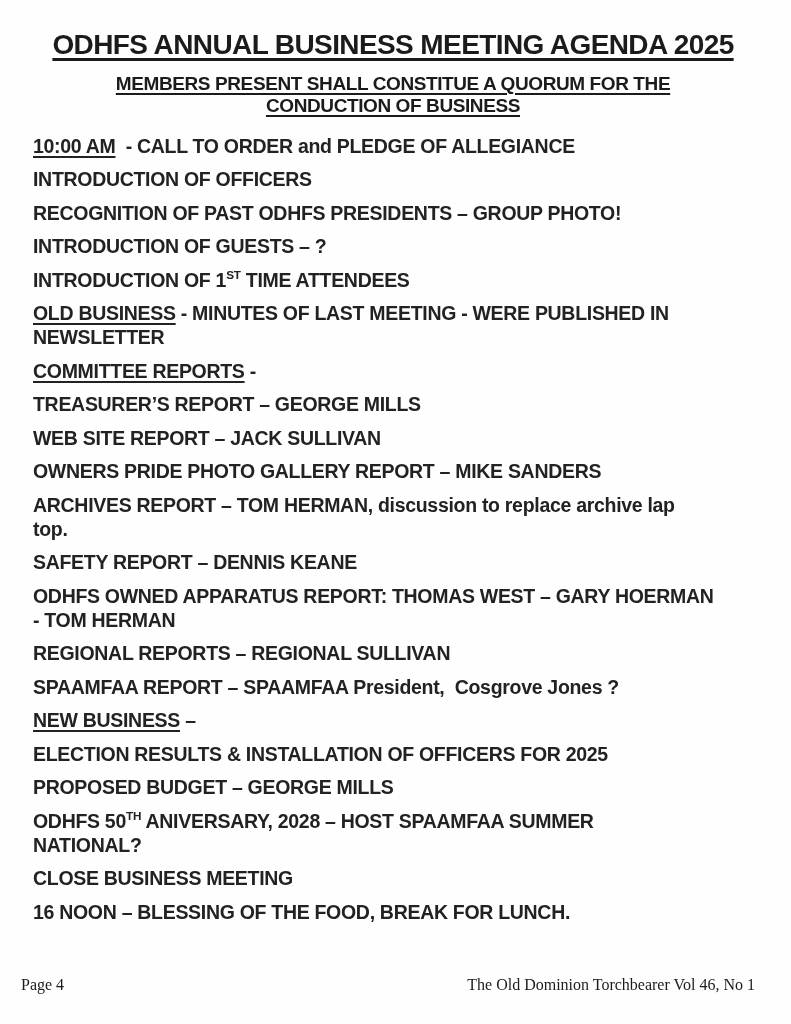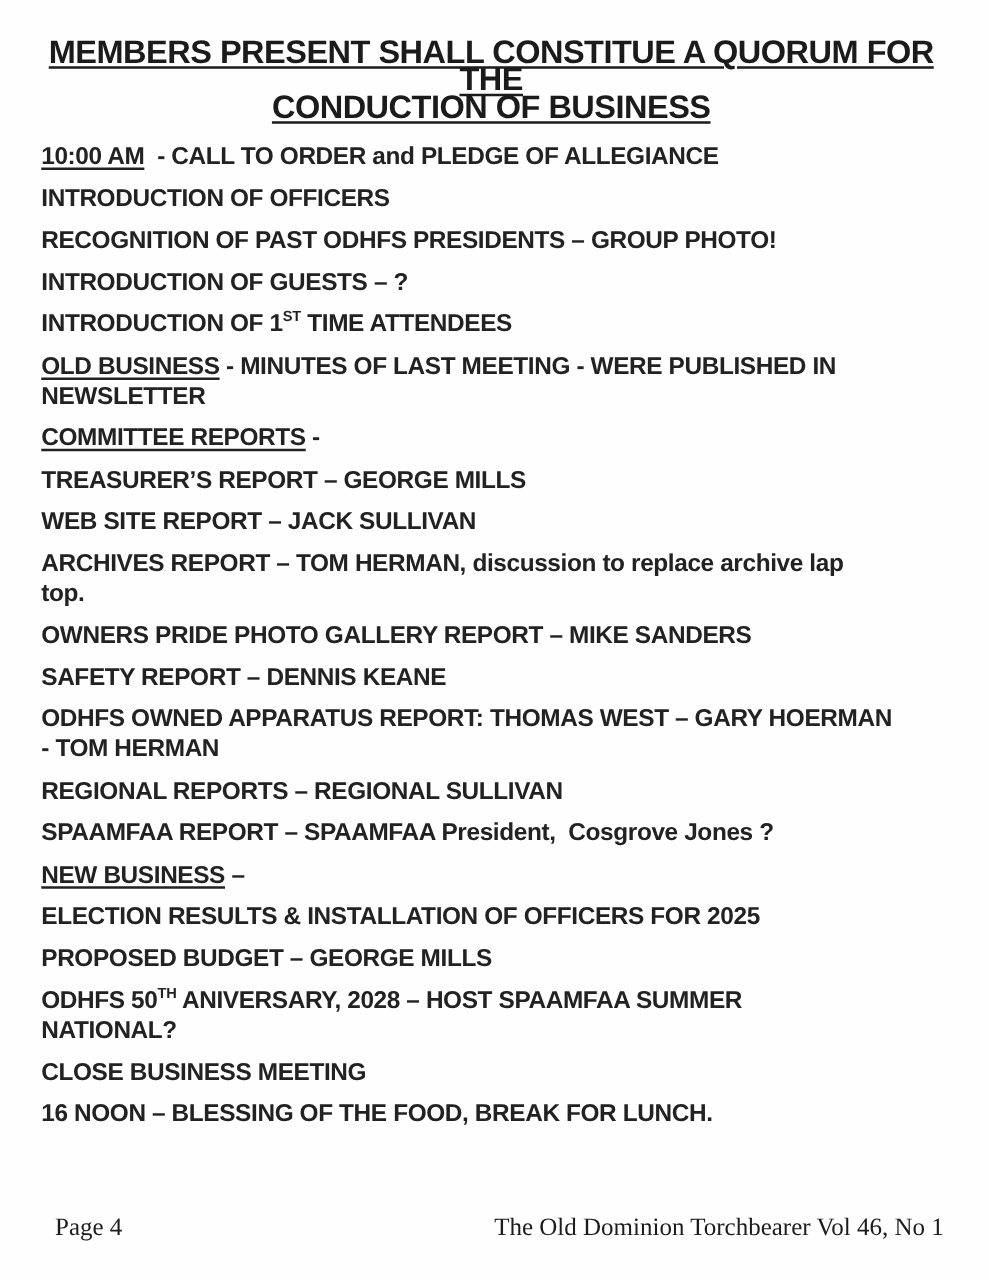--- a/index.html
+++ b/index.html
@@ -90,6 +90,7 @@
 <body>
 
 <div class="page">
+  <h1 class="title"><span class="u">ODHFS ANNUAL BUSINESS MEETING AGENDA 2025</span></h1>
 
   <h2 class="subtitle"><span class="u">MEMBERS PRESENT SHALL CONSTITUE A QUORUM FOR THE
 CONDUCTION OF BUSINESS</span></h2>

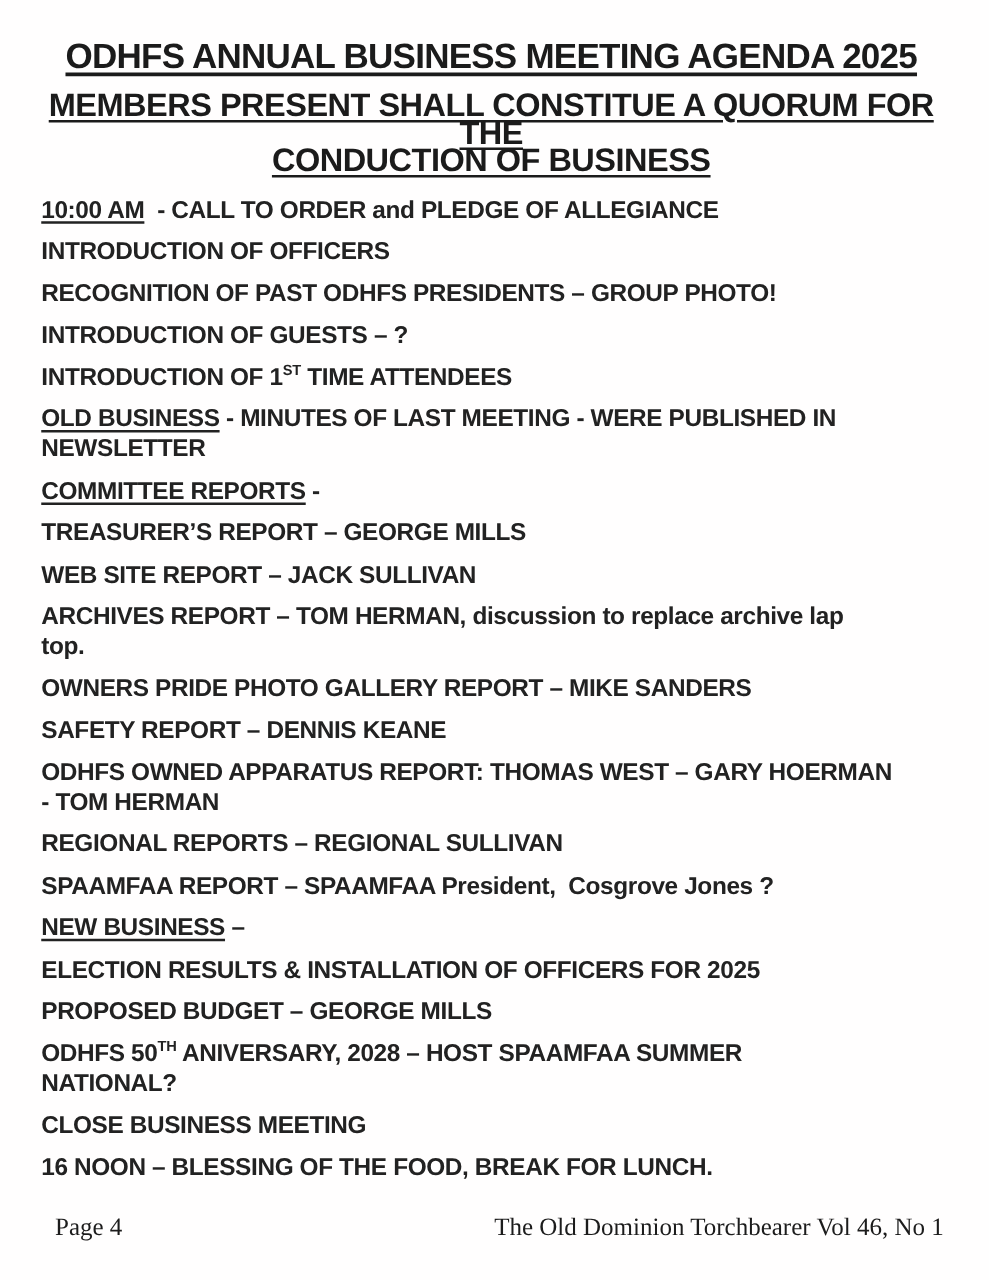--- a/index.html
+++ b/index.html
@@ -35,7 +35,7 @@
   .subtitle {
     margin: 0 auto 17px auto;
     text-align: center;
-    font-size: 26px;
+    font-size: 19px;
     font-weight: bold;
     letter-spacing: -0.4px;
     line-height: 22px;

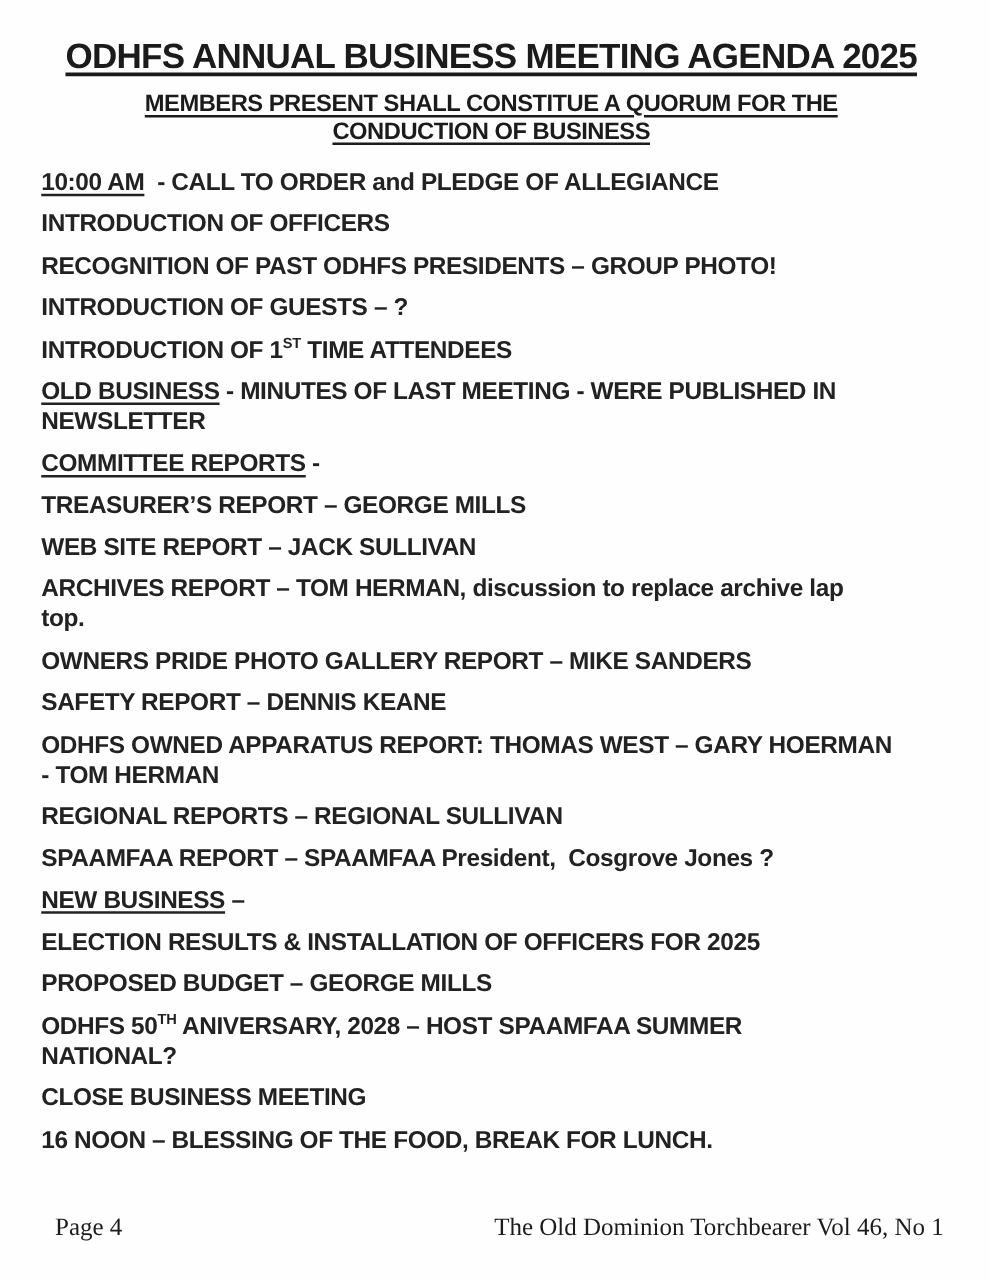--- a/index.html
+++ b/index.html
@@ -106,9 +106,9 @@
       <p class="item"><span class="u">COMMITTEE REPORTS</span><span> -</span></p>
       <p class="item"><span>TREASURER’S REPORT – GEORGE MILLS</span></p>
       <p class="item"><span>WEB SITE REPORT – JACK SULLIVAN</span></p>
+      <p class="item"><span>OWNERS PRIDE PHOTO GALLERY REPORT – MIKE SANDERS</span></p>
       <p class="item"><span>ARCHIVES REPORT – TOM HERMAN, discussion to replace archive lap
 top.</span></p>
-      <p class="item"><span>OWNERS PRIDE PHOTO GALLERY REPORT – MIKE SANDERS</span></p>
       <p class="item"><span>SAFETY REPORT – DENNIS KEANE</span></p>
       <p class="item"><span>ODHFS OWNED APPARATUS REPORT: THOMAS WEST – GARY HOERMAN
 - TOM HERMAN</span></p>

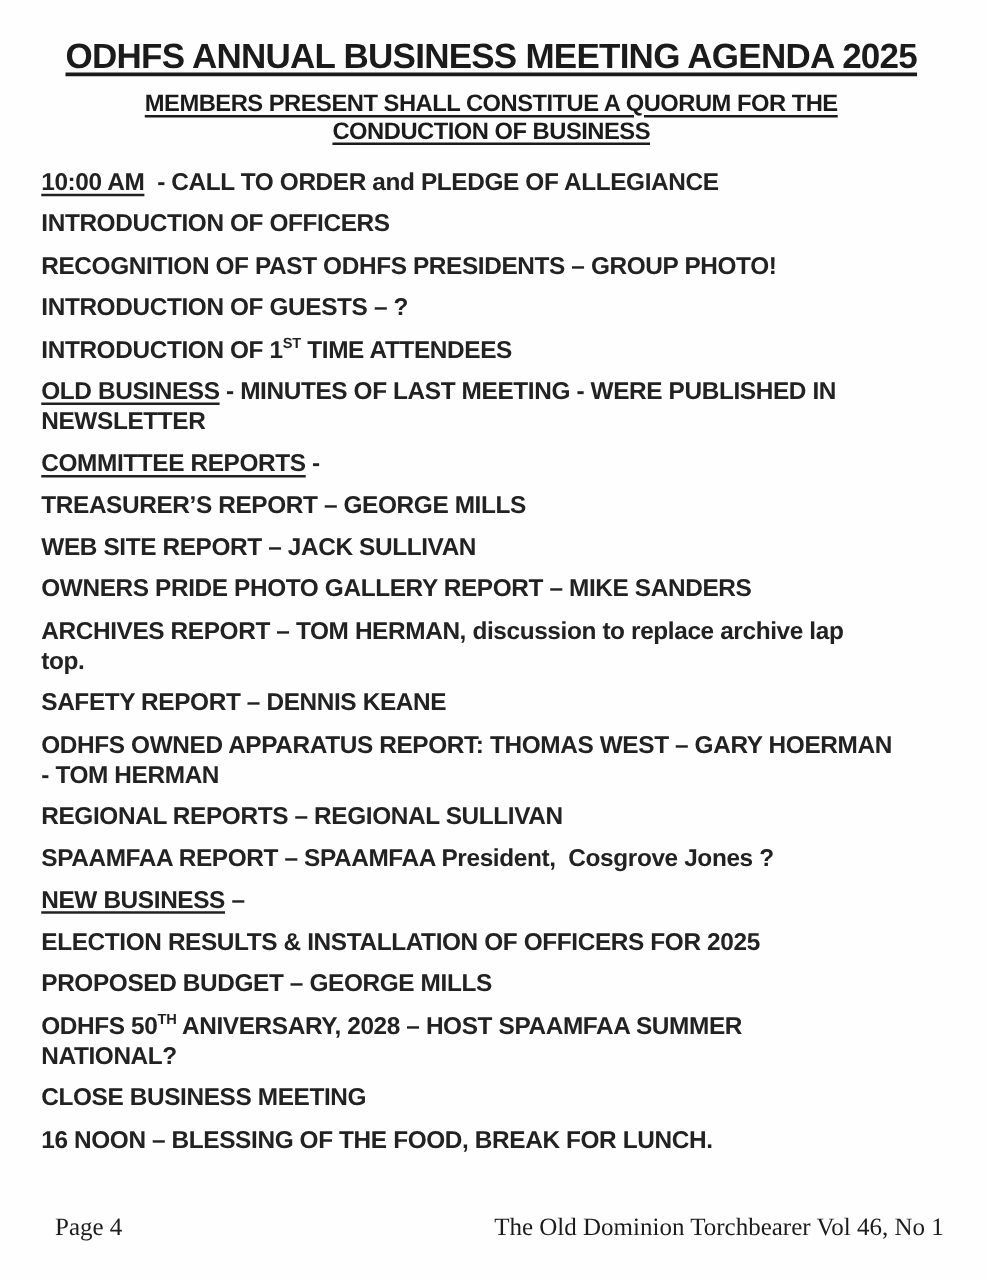--- a/index.html
+++ b/index.html
@@ -74,14 +74,14 @@
   }
   .footer {
     position: absolute;
-    left: 44px;
+    left: 21px;
     right: 36px;
     bottom: 30px;
     display: flex;
     justify-content: space-between;
     align-items: baseline;
     font-family: "Liberation Serif", serif;
-    font-size: 20px;
+    font-size: 16px;
     font-weight: normal;
     color: #1c1c1c;
   }

